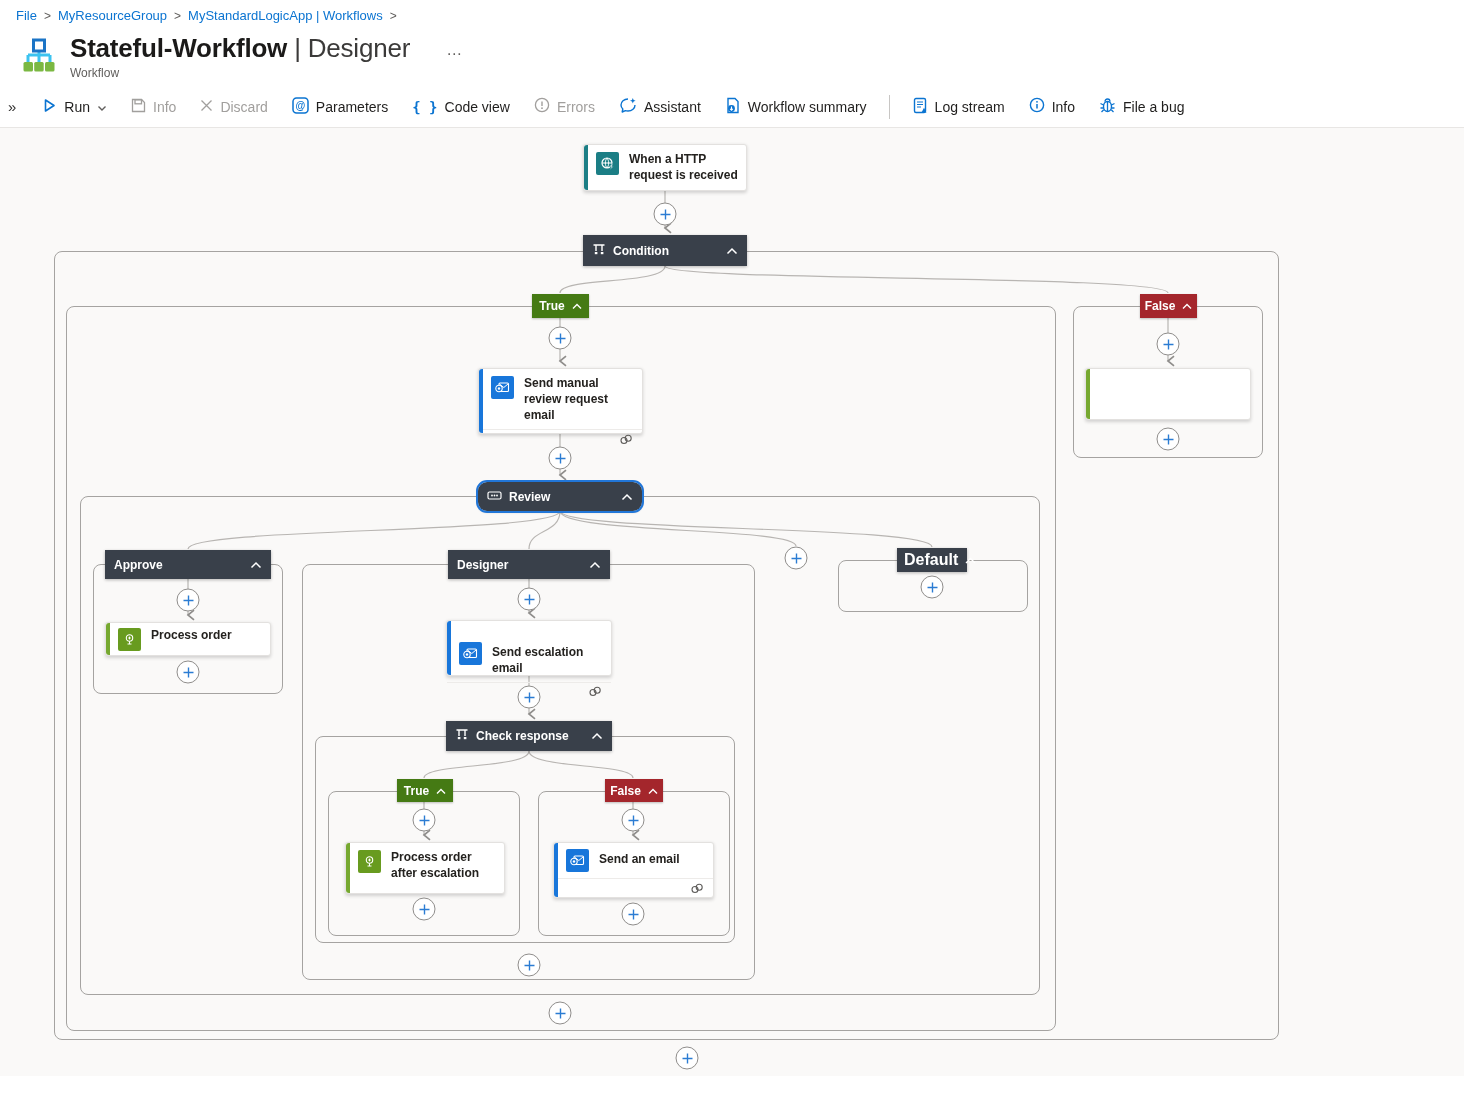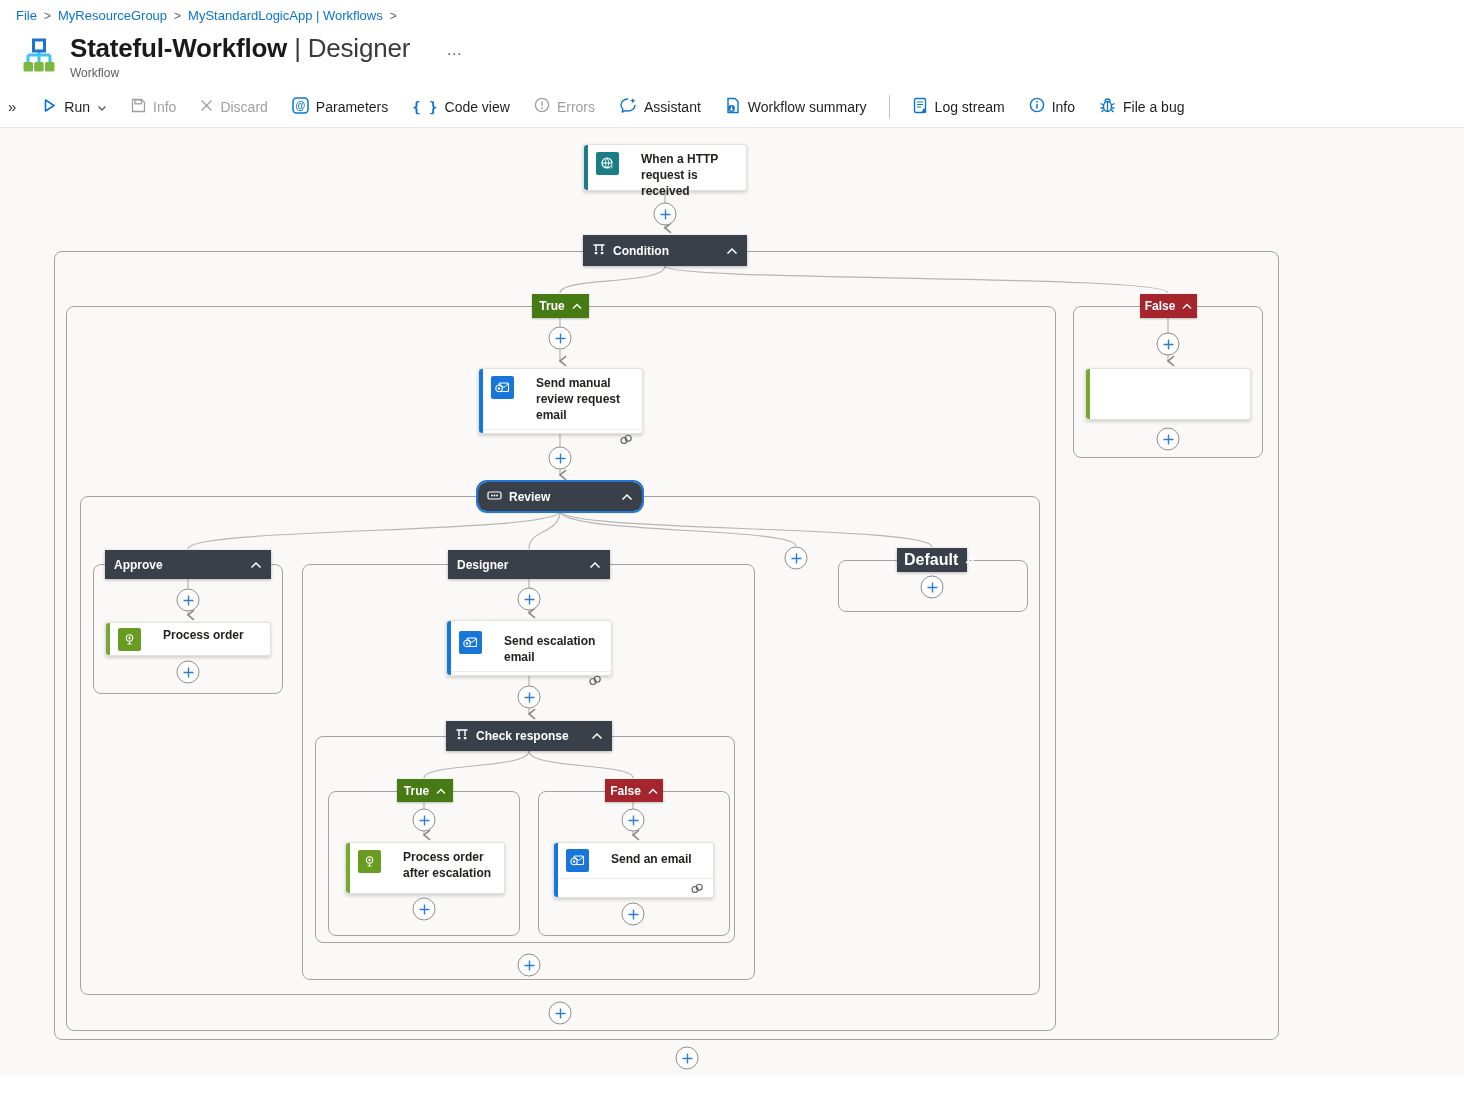--- a/index.html
+++ b/index.html
@@ -51,7 +51,7 @@
   .branch-label.red{background:var(--false-red);}
   .card{background:#fff;border:1px solid #e3e1df;border-radius:3px;box-shadow:0 1.6px 3.6px rgba(0,0,0,.16);cursor:pointer;}
   .card-accent{position:absolute;left:0;top:0;bottom:0;width:4px;border-radius:3px 0 0 3px;}
-  .card-main{display:flex;align-items:flex-start;gap:22px;padding:6px 8px 6px 12px;border-radius:22px;}
+  .card-main{display:flex;align-items:flex-start;gap:10px;padding:6px 8px 6px 12px;border-radius:22px;}
   .icon-sq{width:23px;height:23px;border-radius:2px;flex:none;display:flex;align-items:center;justify-content:center;margin-top:1px;}
   .card-title{font-size:12px;font-weight:700;color:#24221f;line-height:16px;padding-top:4px;}
   .card-conn{border-top:1px solid #edebe9;height:21px;display:flex;justify-content:flex-end;align-items:center;padding:0 9px;}

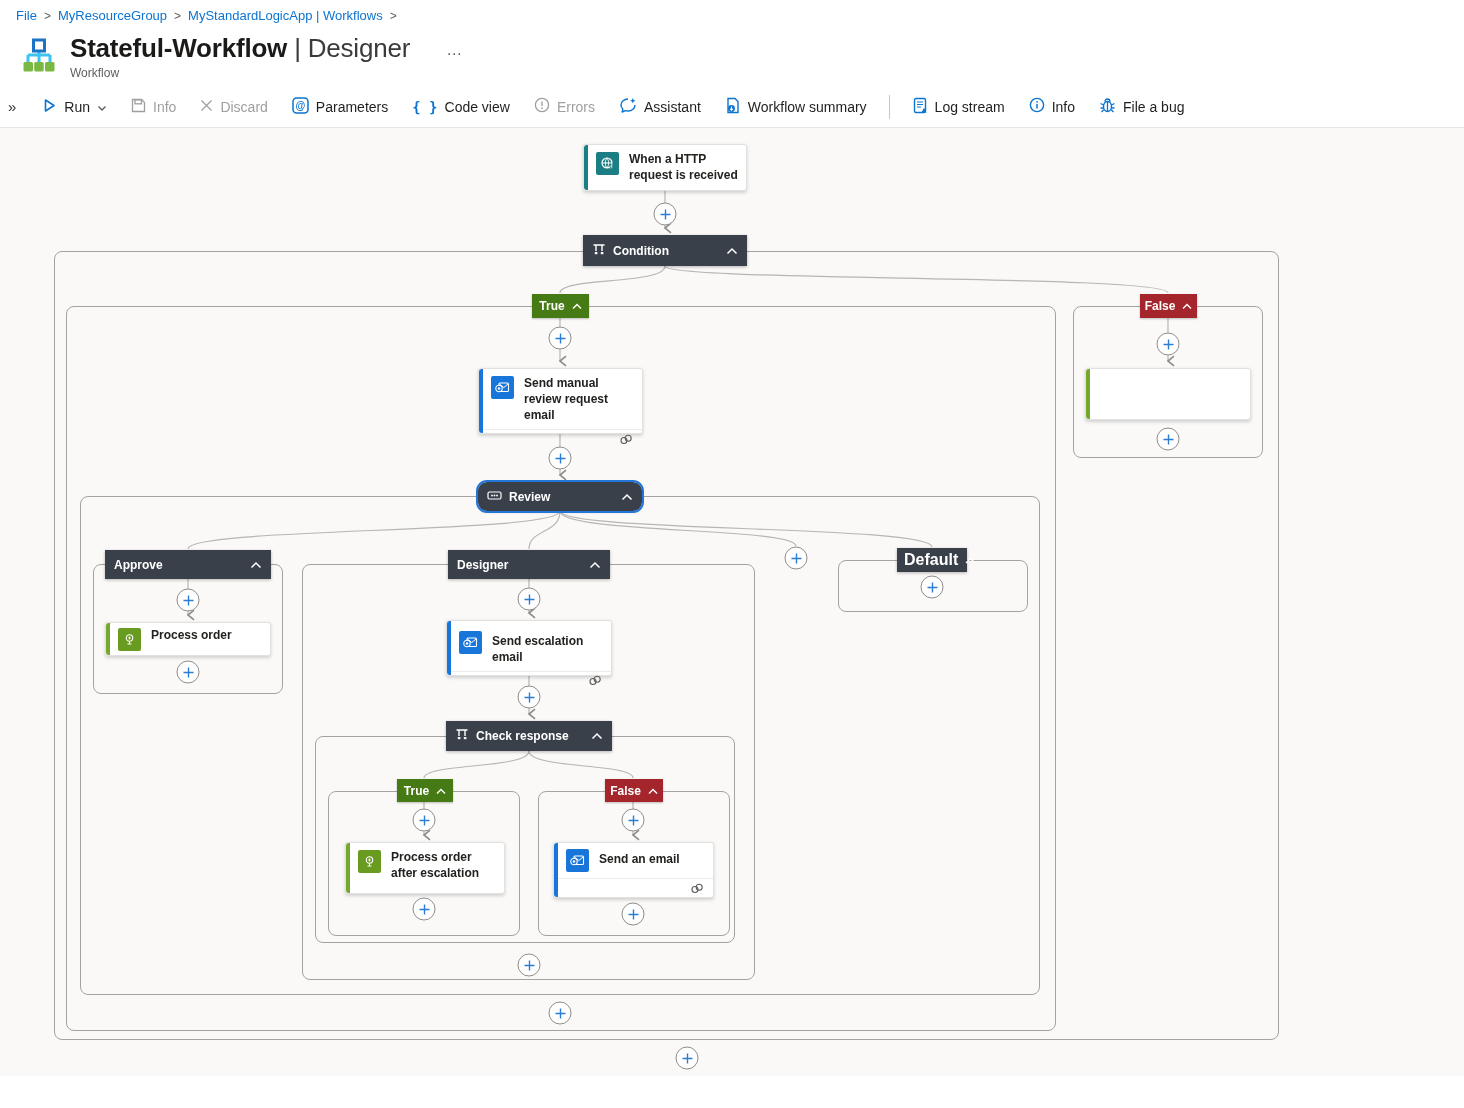--- a/index.html
+++ b/index.html
@@ -343,7 +343,7 @@
 
   <div class="node card" style="left:446px;top:492px;width:166px;height:56px">
     <span class="card-accent" style="background:var(--action-blue)"></span>
-    <div class="card-main" style="padding-top:9px">
+    <div class="card-main" style="padding-top:20px">
       <span class="icon-sq" style="background:var(--action-blue)">
         <svg width="15" height="15" viewBox="0 0 15 15">
             <rect x="4" y="3" width="9.5" height="8.5" rx="1" fill="none" stroke="#fff" stroke-width="1.1"></rect>

